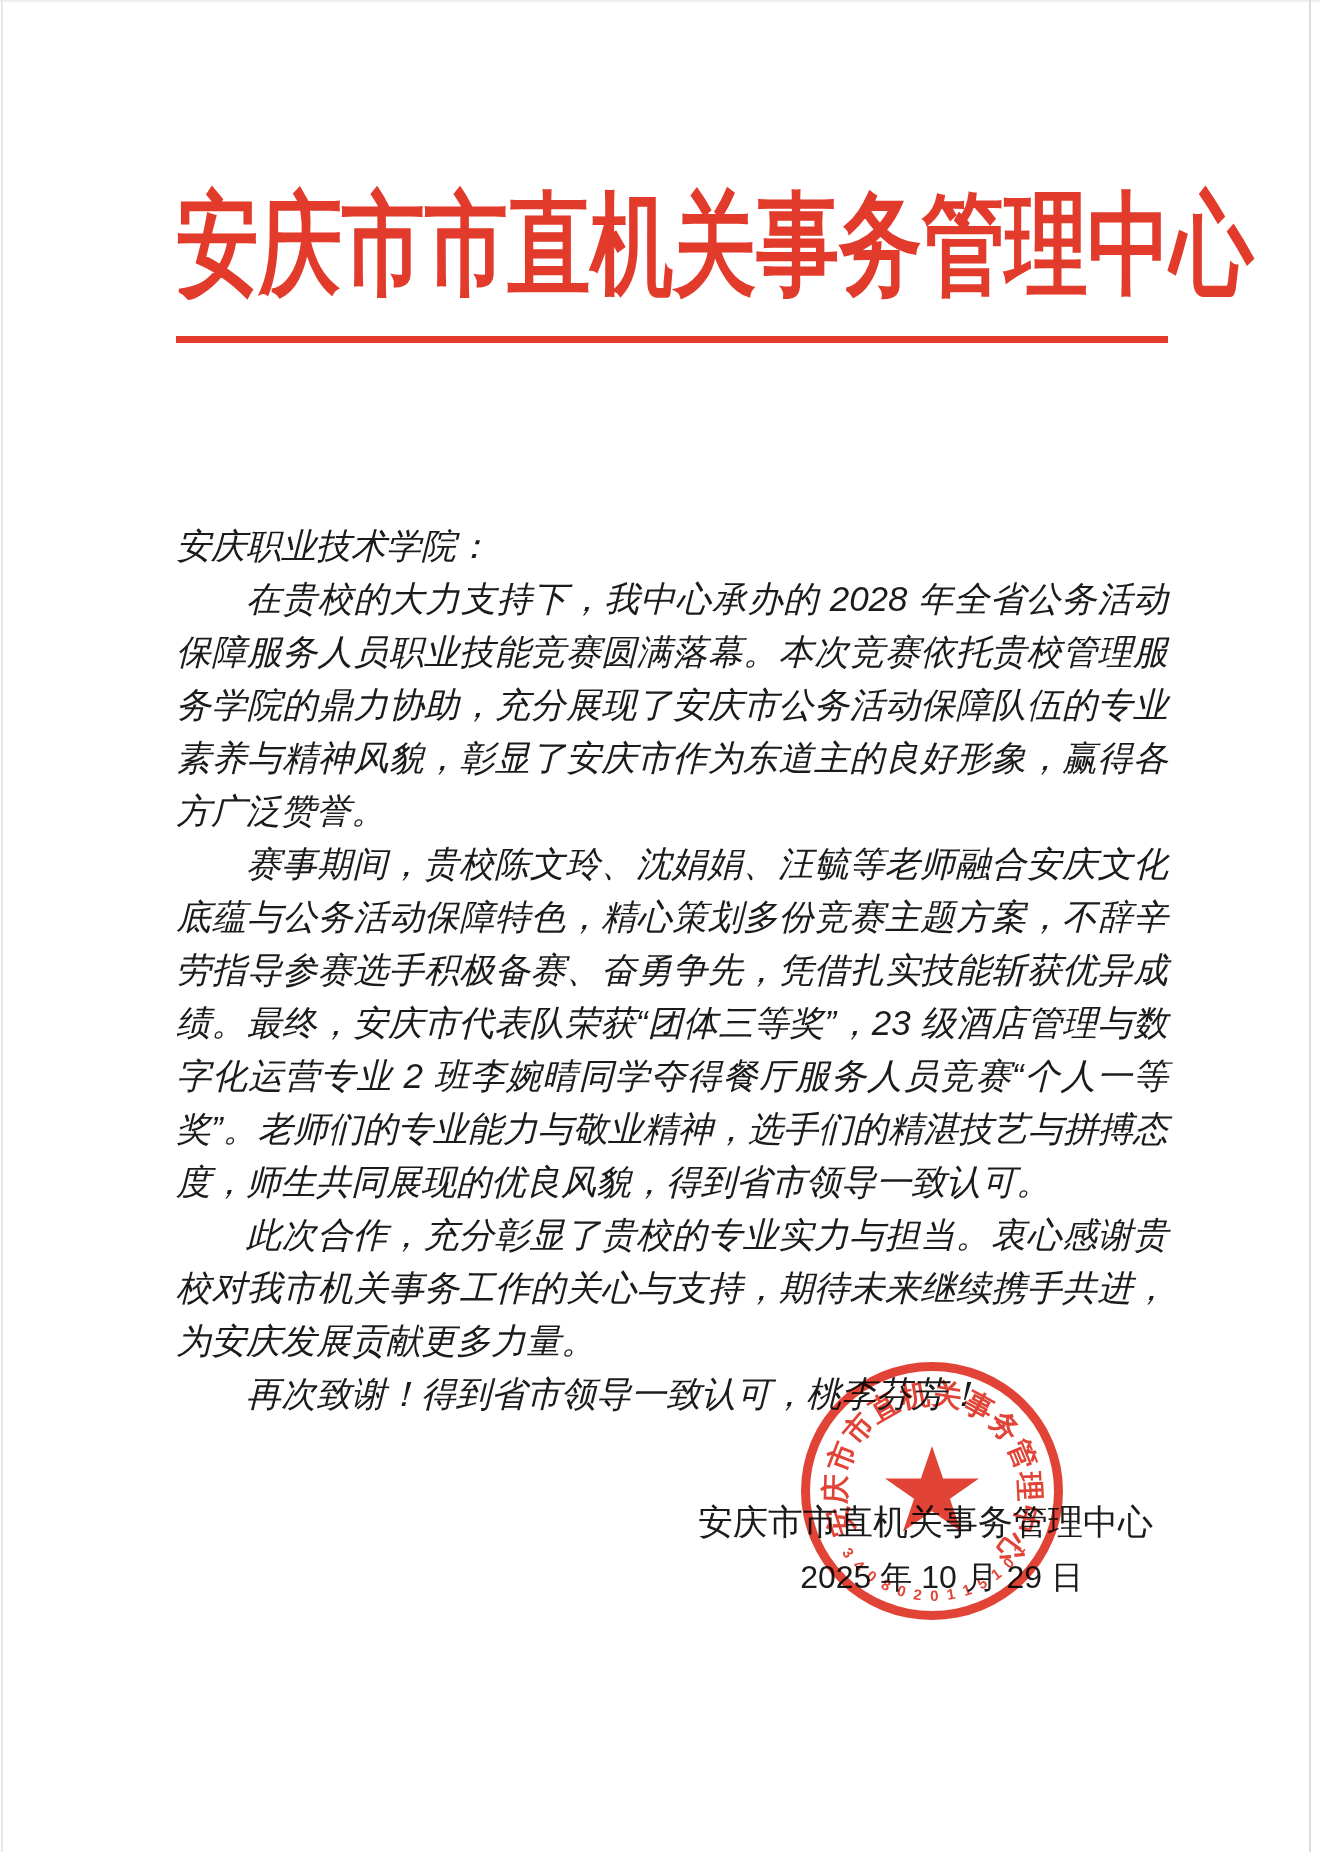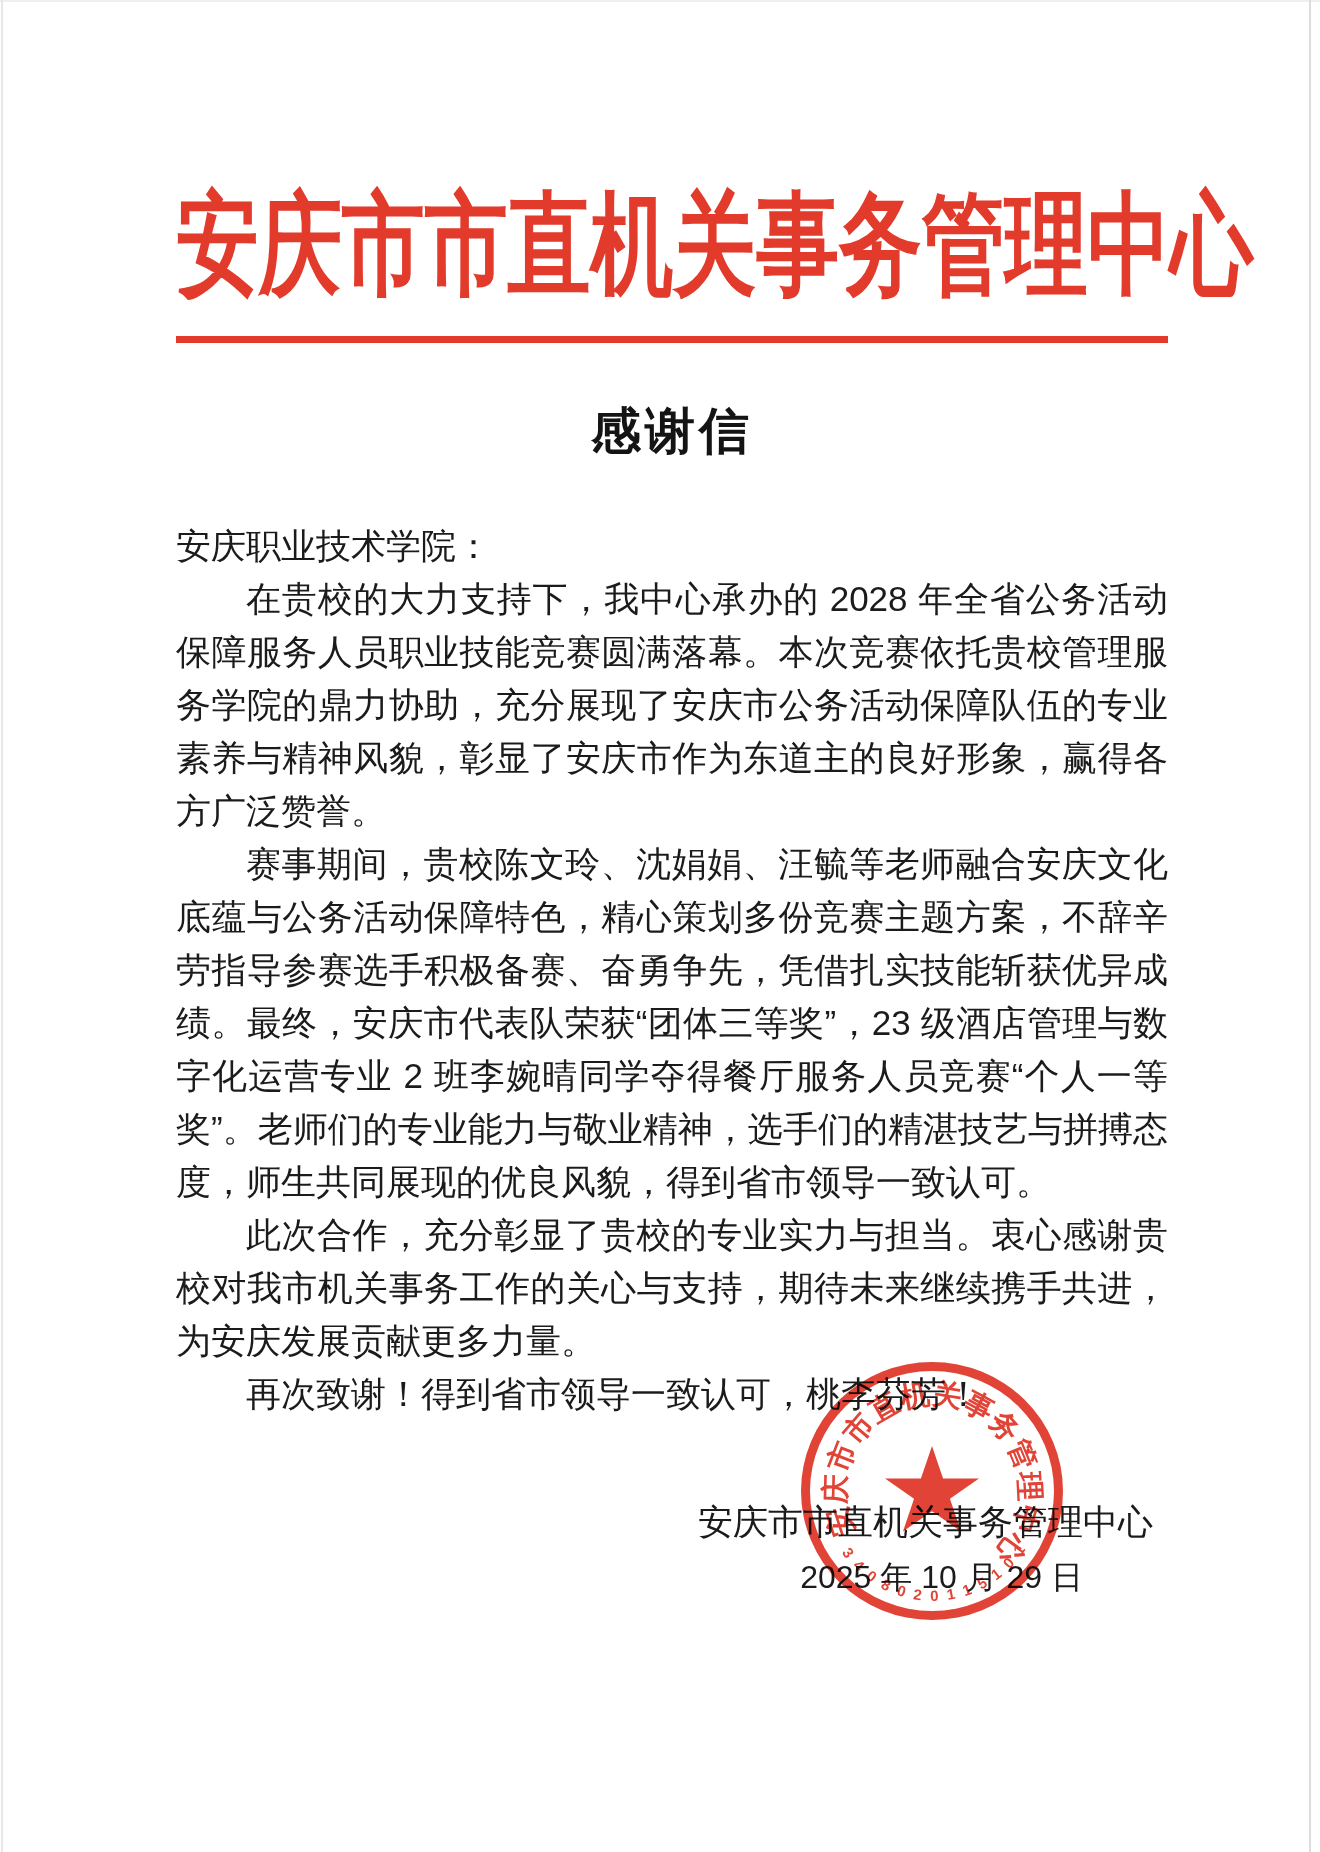--- a/index.html
+++ b/index.html
@@ -152,7 +152,6 @@
 
   <div class="red-rule"></div>
 
-  <div class="letter-title">感谢信</div>
 
   <div class="body-block">
     <div class="salutation">安庆职业技术学院：</div>

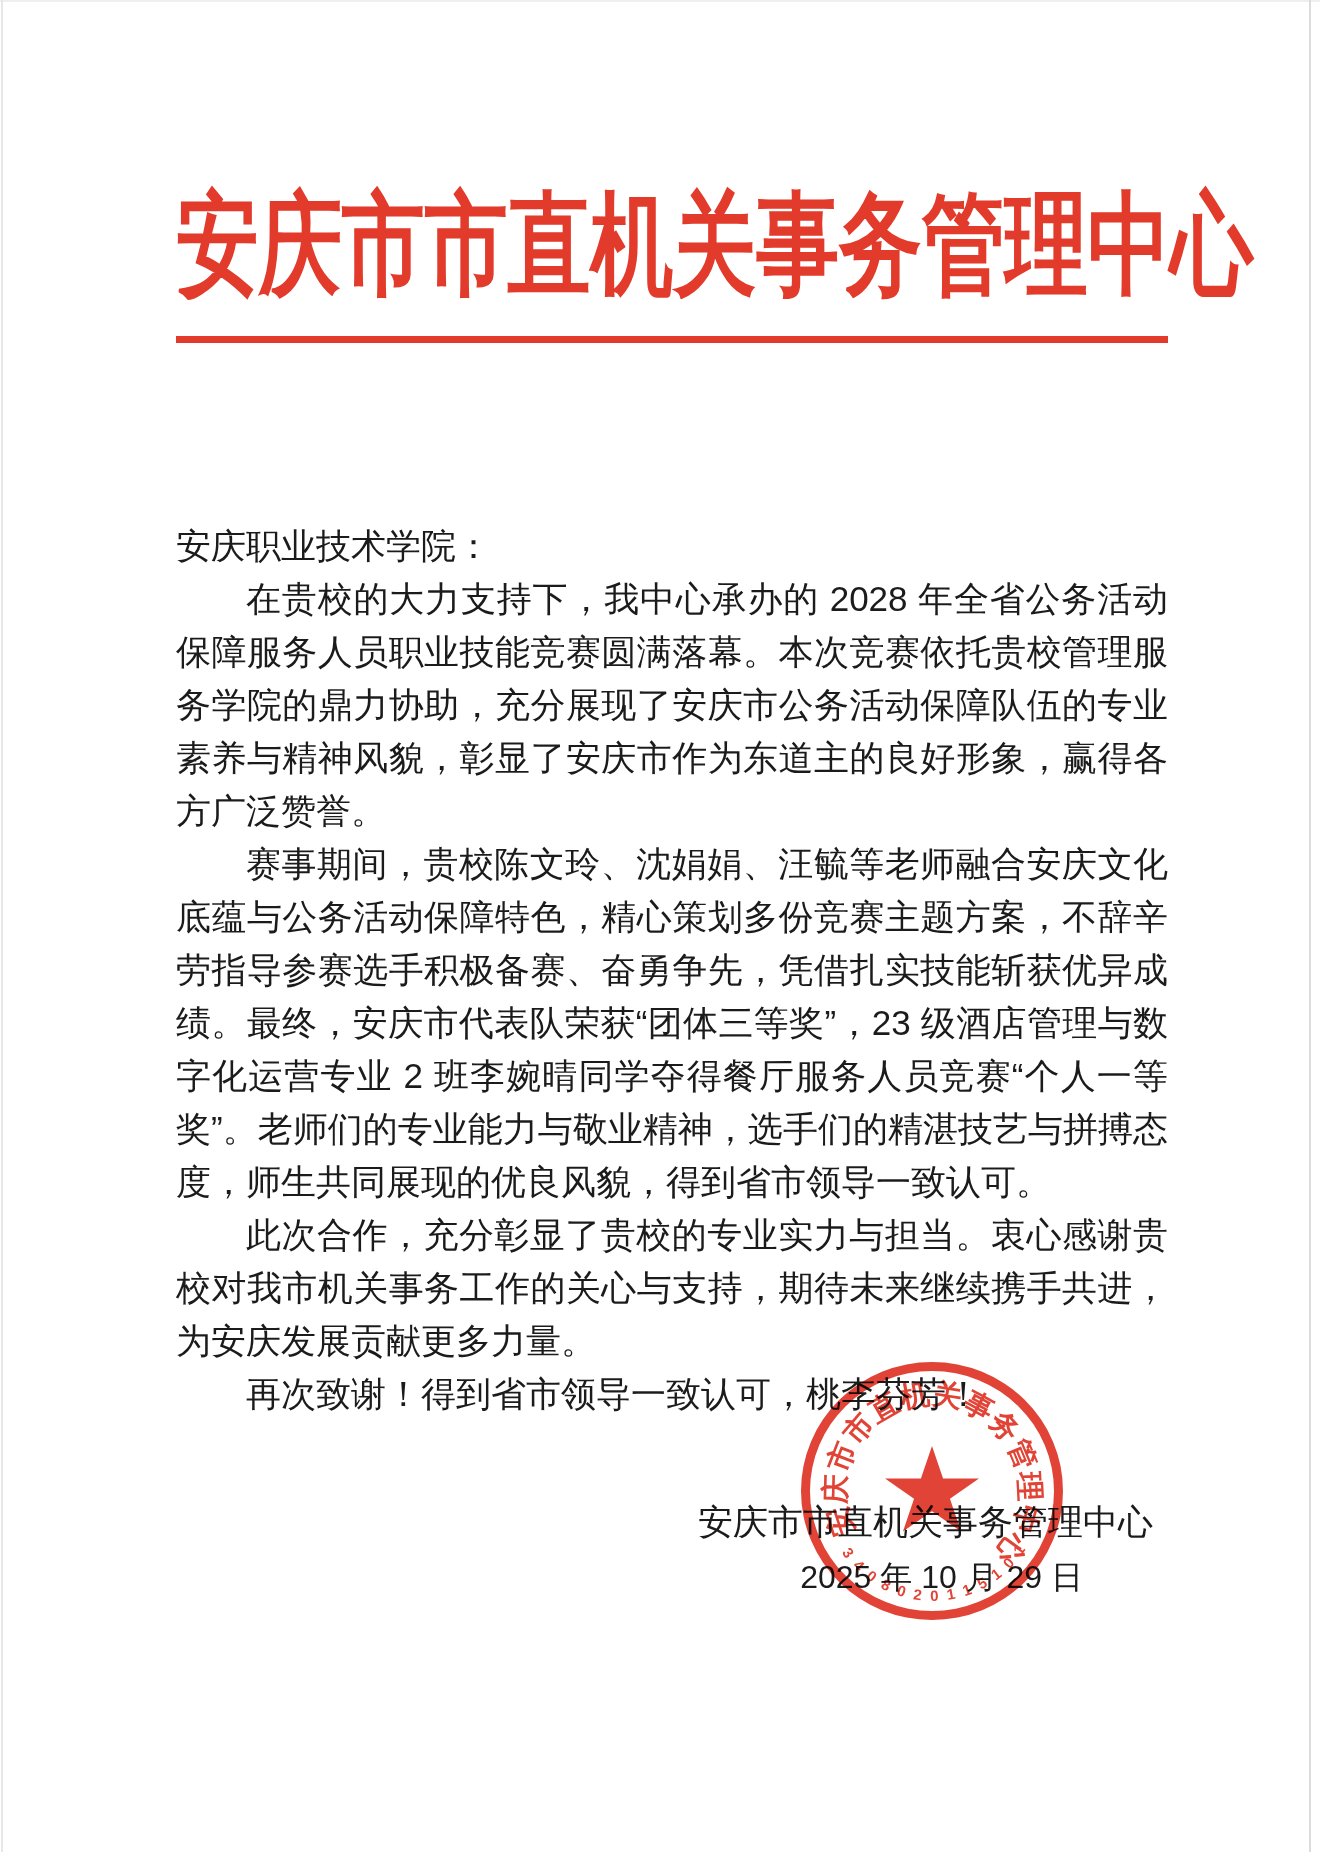--- a/index.html
+++ b/index.html
@@ -67,6 +67,7 @@
     line-height: 53px;
     color: #1b1b1b;
     text-align: justify;
+    font-style: italic;
   }
   .salutation { text-indent: 0; }
   .para { text-indent: 2em; }

